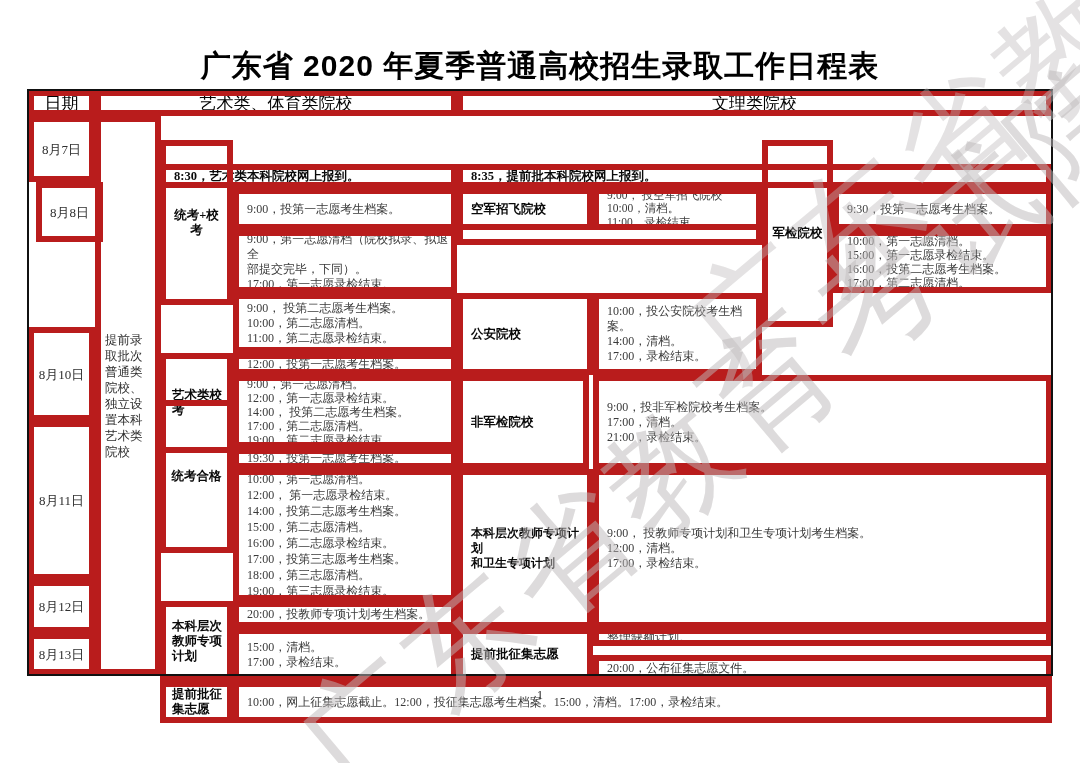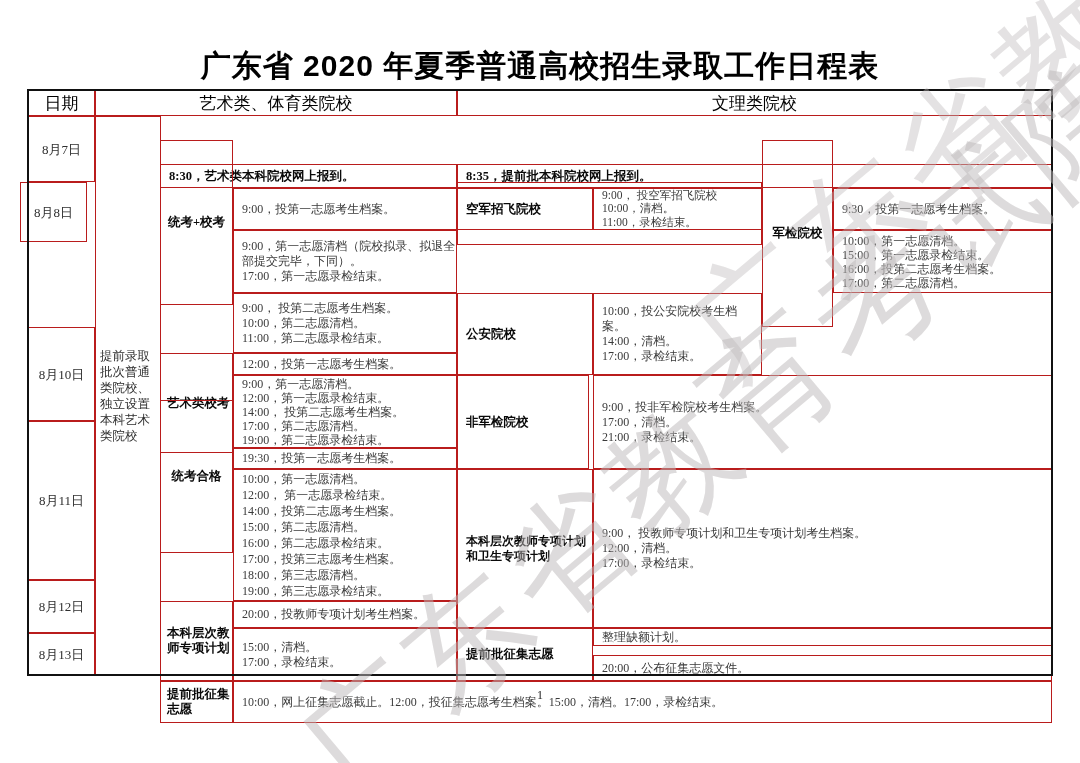--- a/index.html
+++ b/index.html
@@ -8,7 +8,7 @@
   .title{position:absolute;left:0;top:46px;width:1080px;text-align:center;
          font-family:"Liberation Sans", sans-serif;font-weight:bold;font-size:30px;
          color:#000;letter-spacing:1px;}
-  .cell{position:absolute;box-sizing:border-box;border:1px solid #b91c1c;
+  .cell{position:absolute;box-sizing:border-box;border:6px solid #b91c1c;
         display:flex;align-items:center;overflow:hidden;
         white-space:pre-line;font-size:12px;line-height:15px;color:#3a3a3a;}
   .cell.left{justify-content:flex-start;padding-left:8px;text-align:left;margin-top:48px;}

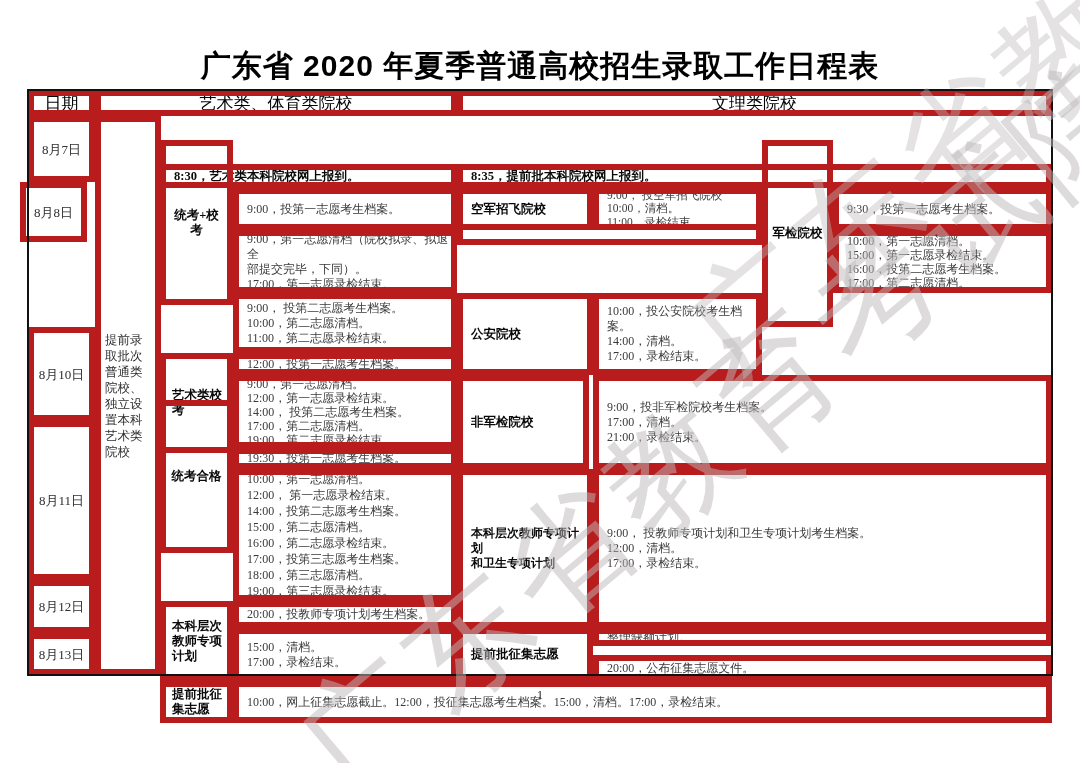--- a/index.html
+++ b/index.html
@@ -38,7 +38,7 @@
   <div class="cell hdr" style="left:457px;top:90px;width:595px;height:26px">文理类院校</div>
 
   <div class="cell date" style="left:28px;top:116px;width:67px;height:66px">8月7日</div>
-  <div class="cell date" style="left:20px;top:182px;width:67px;height:60px">8月8日</div>
+  <div class="cell date" style="left:36px;top:182px;width:67px;height:60px">8月8日</div>
   <div class="cell date" style="left:28px;top:327px;width:67px;height:94px">8月10日</div>
   <div class="cell date" style="left:28px;top:421px;width:67px;height:159px">8月11日</div>
   <div class="cell date" style="left:28px;top:580px;width:67px;height:53px">8月12日</div>

